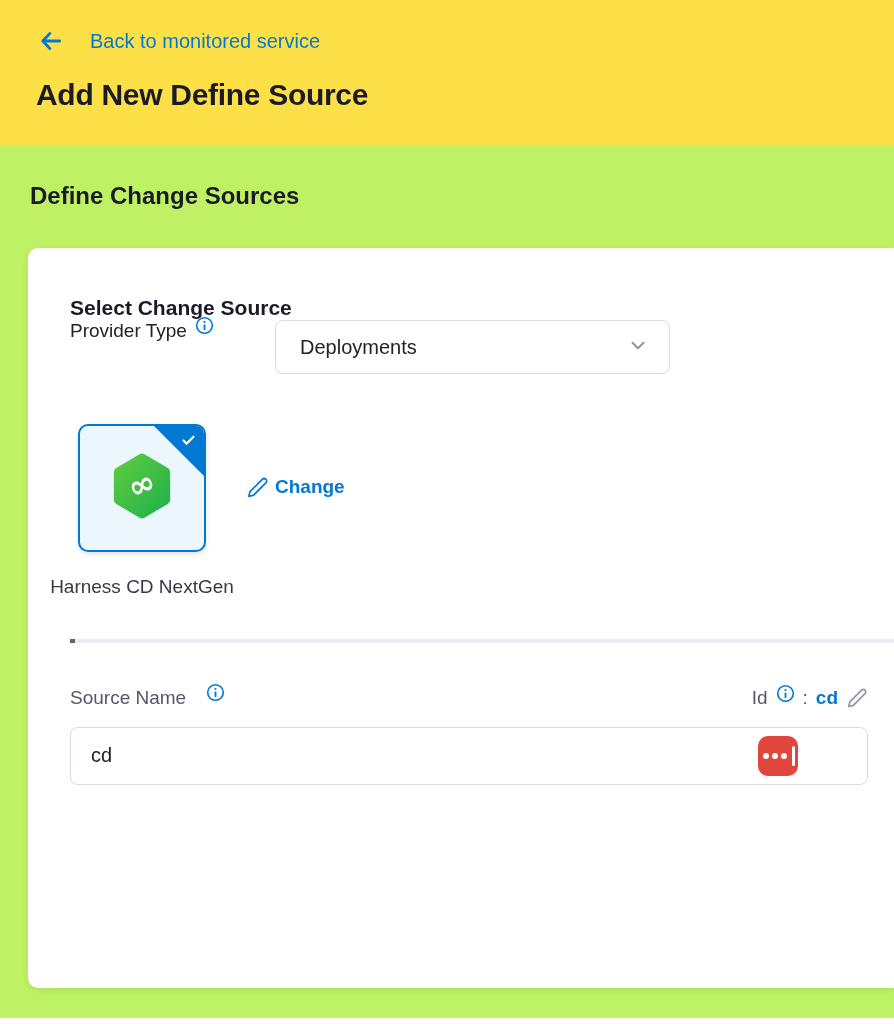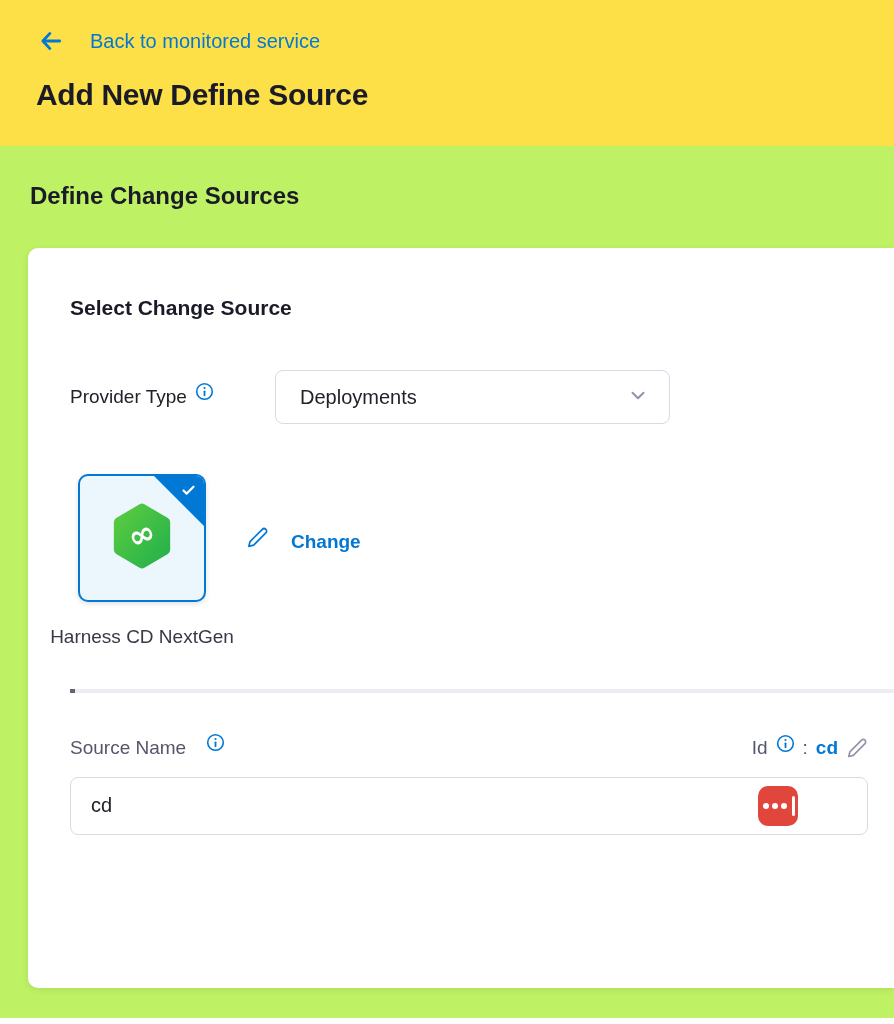--- a/index.html
+++ b/index.html
@@ -40,7 +40,7 @@
   .card-title { font-size:21px; font-weight:700; color:#1b1b28; }
 
   
-  .provider-row { margin-top:50px; display:flex; align-items:center; }
+  .provider-row { display:flex; align-items:flex-start; }
   .provider-label {
     width:205px; display:flex; align-items:flex-start; gap:8px;
     font-size:19px; color:#22222a;

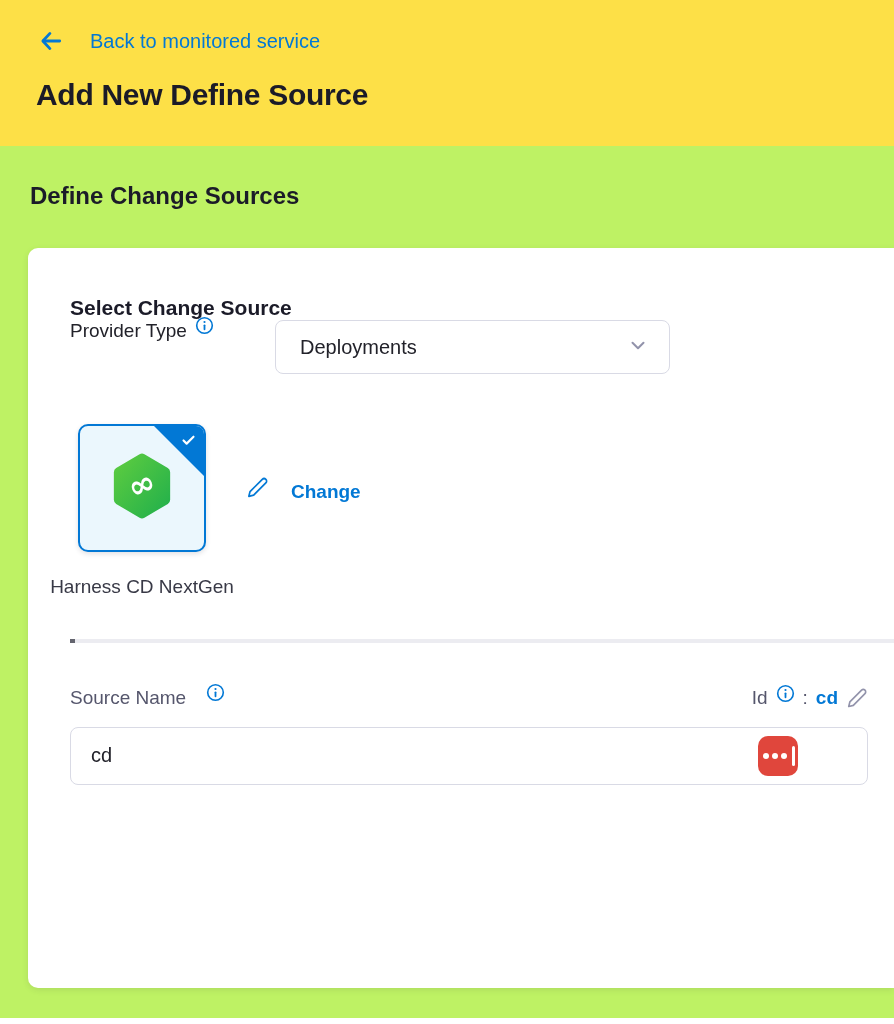--- a/index.html
+++ b/index.html
@@ -73,7 +73,7 @@
     font-size:19px; font-weight:500; color:#383946; line-height:1.62;
   }
   .change-link {
-    display:flex; align-items:flex-end; gap:22px;
+    display:flex; align-items:flex-start; gap:6px;
     margin-left:40px; margin-top:52px; cursor:pointer;
   }
   .change-text { font-size:19px; font-weight:600; color:#0278d5; text-decoration:none; }

